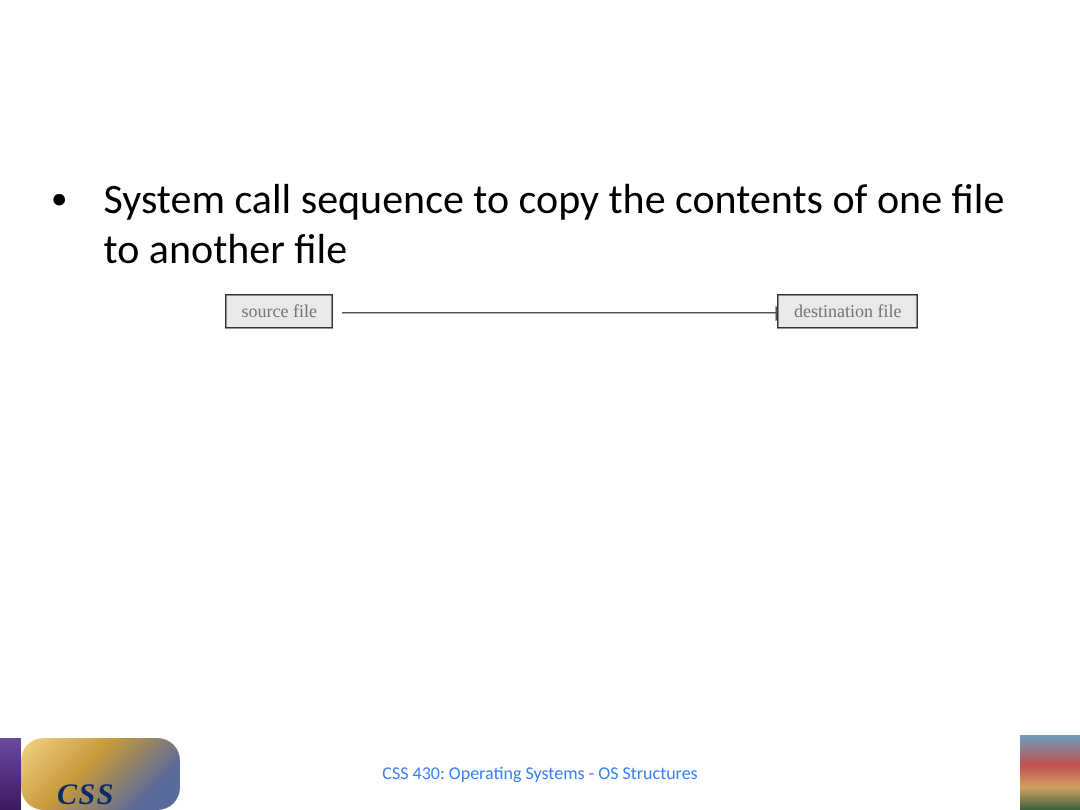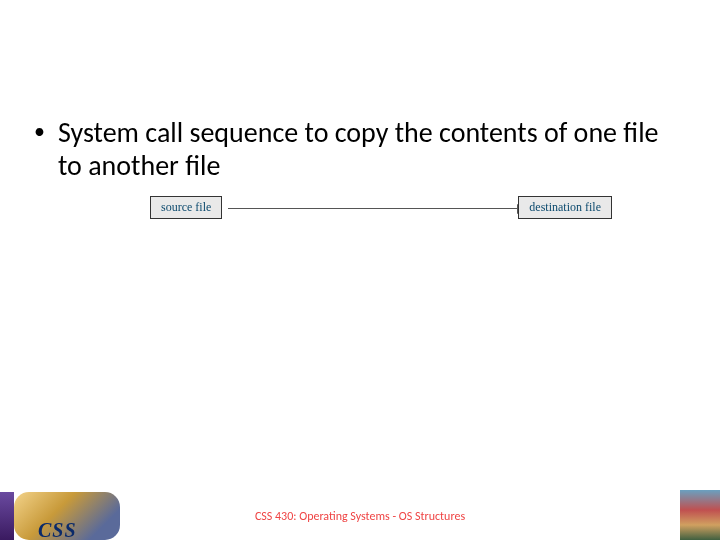--- a/index.html
+++ b/index.html
@@ -9,7 +9,7 @@
   .bullet-block { position: absolute; top: 116px; left: 34px; width: 640px; font-size: 28px; line-height: 1.18; }
   .bullet-row { display: flex; }
   .bullet-dot { width: 24px; flex-shrink: 0; font-size: 22px; padding-top: 3px; }
-  .bullet-text { flex: 1; }
+  .bullet-text { flex: 1; margin-left: 11px; }
   .diagram { position: absolute; top: 196px; left: 150px; width: 480px; height: 28px; }
   .box { position: absolute; top: 0; border: 1px solid #333; background: #e9e9e9; padding: 3px 10px; font-family: "Times New Roman", serif; font-size: 12px; color: #0c4a6e; white-space: nowrap; }
   .box-left { left: 0; }

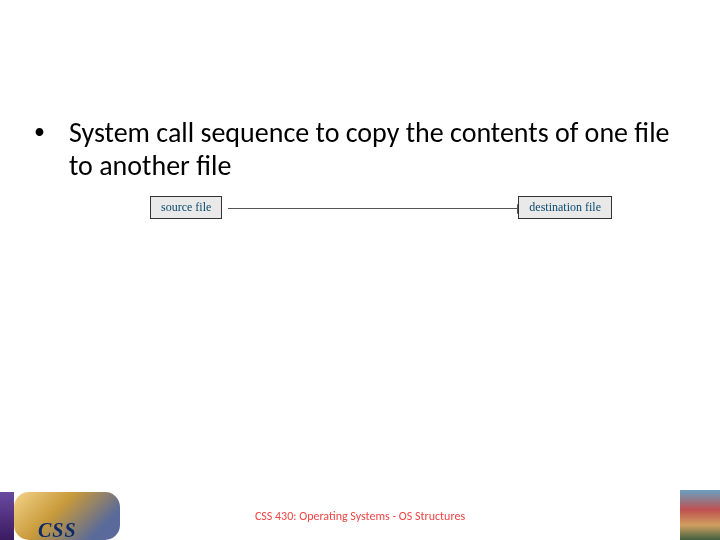--- a/index.html
+++ b/index.html
@@ -11,7 +11,7 @@
   .bullet-dot { width: 24px; flex-shrink: 0; font-size: 22px; padding-top: 3px; }
   .bullet-text { flex: 1; margin-left: 11px; }
   .diagram { position: absolute; top: 196px; left: 150px; width: 480px; height: 28px; }
-  .box { position: absolute; top: 0; border: 1px solid #333; background: #e9e9e9; padding: 3px 10px; font-family: "Times New Roman", serif; font-size: 12px; color: #0c4a6e; white-space: nowrap; }
+  .box { position: absolute; top: 0; border: 1px solid #333; background: #e9e9e9; padding: 3px 10px; font-family: "Times New Roman", serif; font-size: 12px; color: #737373; white-space: nowrap; }
   .box-left { left: 0; }
   .box-right { right: 18px; margin-left: 44px; }
   .arrow-line { position: absolute; top: 12px; left: 78px; width: 290px; height: 1px; background: #555; }

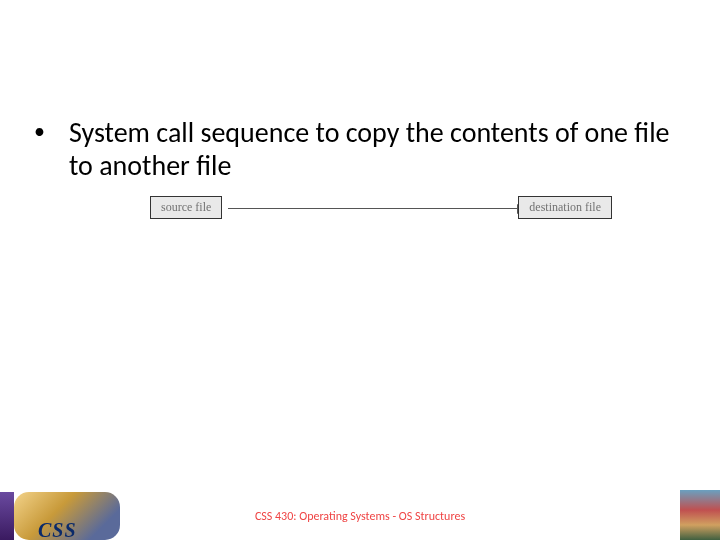--- a/index.html
+++ b/index.html
@@ -16,7 +16,7 @@
   .box-right { right: 18px; margin-left: 44px; }
   .arrow-line { position: absolute; top: 12px; left: 78px; width: 290px; height: 1px; background: #555; }
   .arrow-head { position: absolute; top: 8px; left: 367px; width: 0; height: 0; border-left: 9px solid #555; border-top: 5px solid transparent; border-bottom: 5px solid transparent; }
-  .footer-text { position: absolute; bottom: 17px; left: 0; width: 720px; text-align: center; font-size: 12px; color: #ef4444; }
+  .footer-text { position: absolute; bottom: 17px; left: 0; width: 720px; text-align: center; font-size: 12px; color: #3b82f6; }
   .page-num { position: absolute; bottom: 17px; right: 16px; font-size: 12px; color: #7a7a7a; }
   .logo-left { position: absolute; bottom: 0; left: 0; width: 120px; height: 48px; display: flex; }
   .logo-left-a { width: 14px; height: 48px; background: linear-gradient(#6a4aa0, #3a1a60); }

